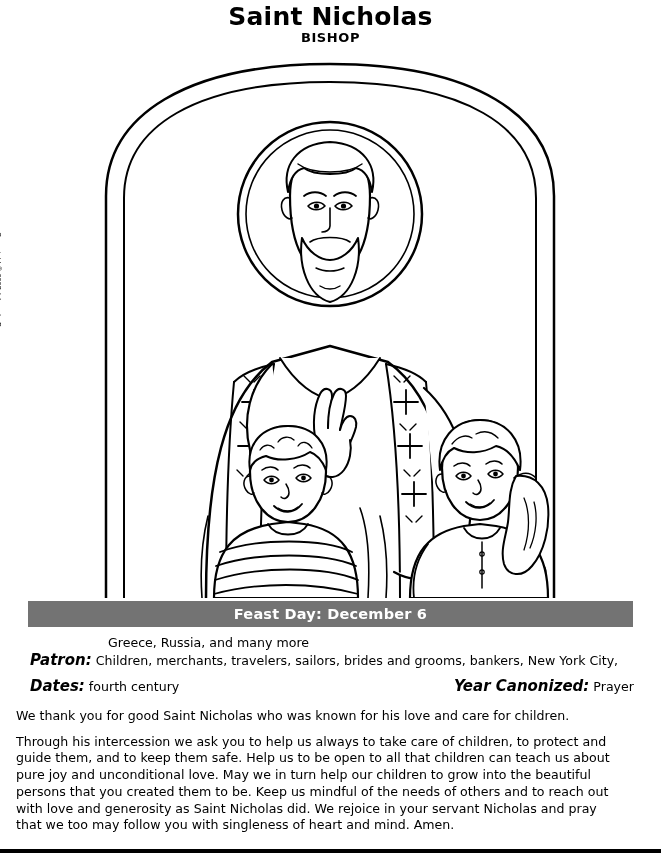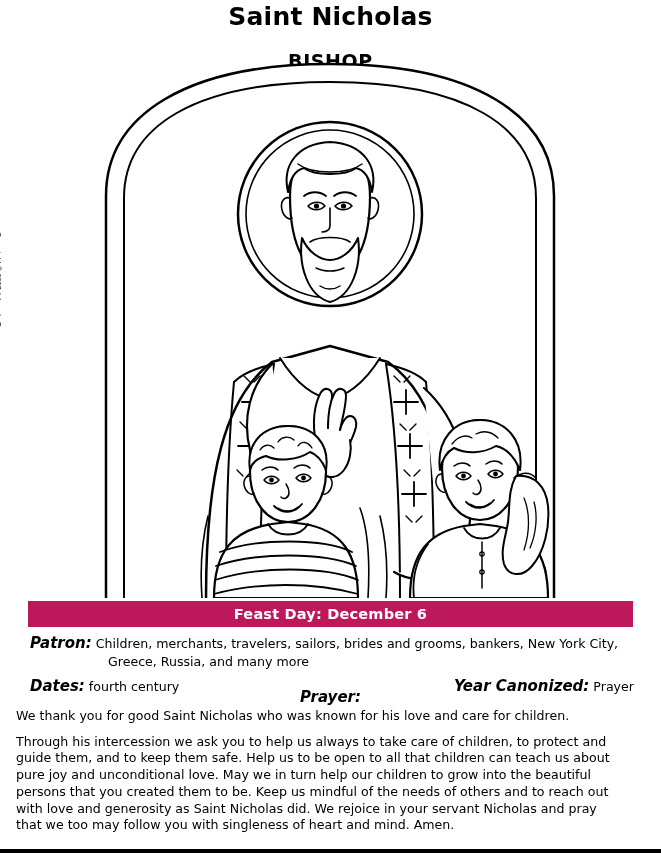--- a/index.html
+++ b/index.html
@@ -41,9 +41,9 @@
   .saint-subtitle {
     font-family: "DejaVu Sans", sans-serif;
     font-weight: bold;
-    font-size: 19px;
+    font-size: 13px;
     letter-spacing: 0.6px;
-    margin-top: 20px;
+    margin-top: 0;
     text-transform: uppercase;
   }
 

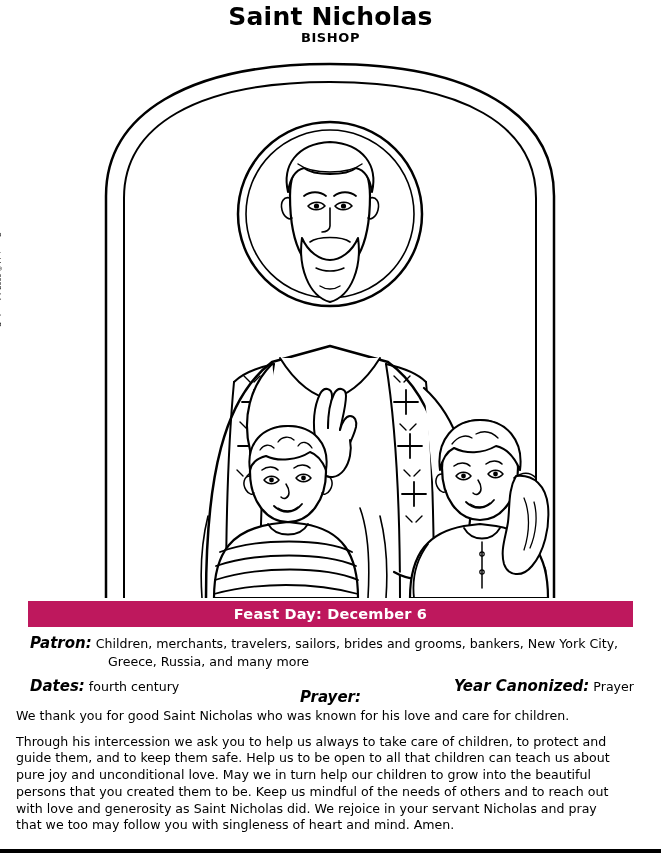--- a/index.html
+++ b/index.html
@@ -78,7 +78,7 @@
     top: 601px;
     width: 605px;
     height: 26px;
-    background: #be185d;
+    background: #737373;
     color: #ffffff;
     display: flex;
     align-items: center;

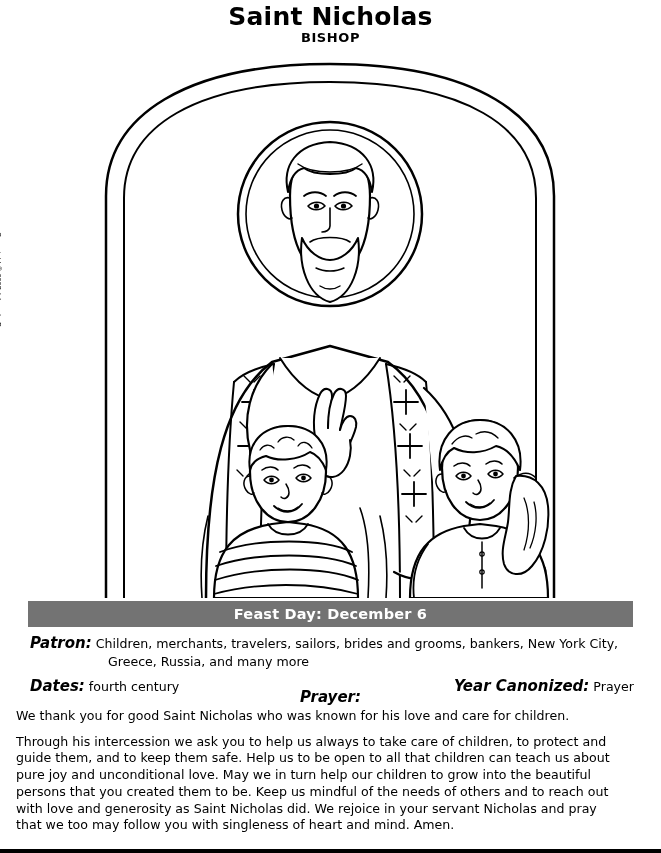--- a/index.html
+++ b/index.html
@@ -337,12 +337,12 @@
   <div class="feast-bar">Feast Day: December 6</div>
 
   <div class="info">
+    <div class="info-row patron-line2">
+      <span>Greece, Russia, and many more</span>
+    </div>
     <div class="info-row patron-line1">
       <span class="lbl">Patron:</span>
       <span>Children, merchants, travelers, sailors, brides and grooms, bankers, New York City,</span>
-    </div>
-    <div class="info-row patron-line2">
-      <span>Greece, Russia, and many more</span>
     </div>
     <div class="info-row dates-row">
       <span class="dates-left">

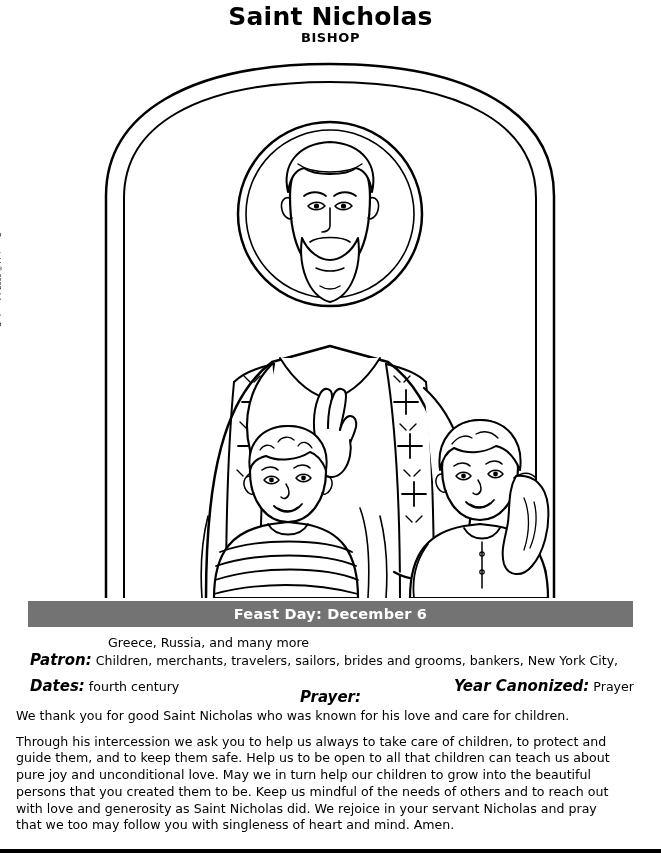--- a/index.html
+++ b/index.html
@@ -357,7 +357,6 @@
     </div>
   </div>
 
-  <div class="prayer-title">Prayer:</div>
   <div class="prayer-body">
     <p class="prayer-p">We thank you for good Saint Nicholas who was known for his love and care for children.</p>
     <p class="prayer-p">Through his intercession we ask you to help us always to take care of children, to protect and guide them, and to keep them safe. Help us to be open to all that children can teach us about pure joy and unconditional love. May we in turn help our children to grow into the beautiful persons that you created them to be. Keep us mindful of the needs of others and to reach out with love and generosity as Saint Nicholas did. We rejoice in your servant Nicholas and pray that we too may follow you with singleness of heart and mind. Amen.</p>

